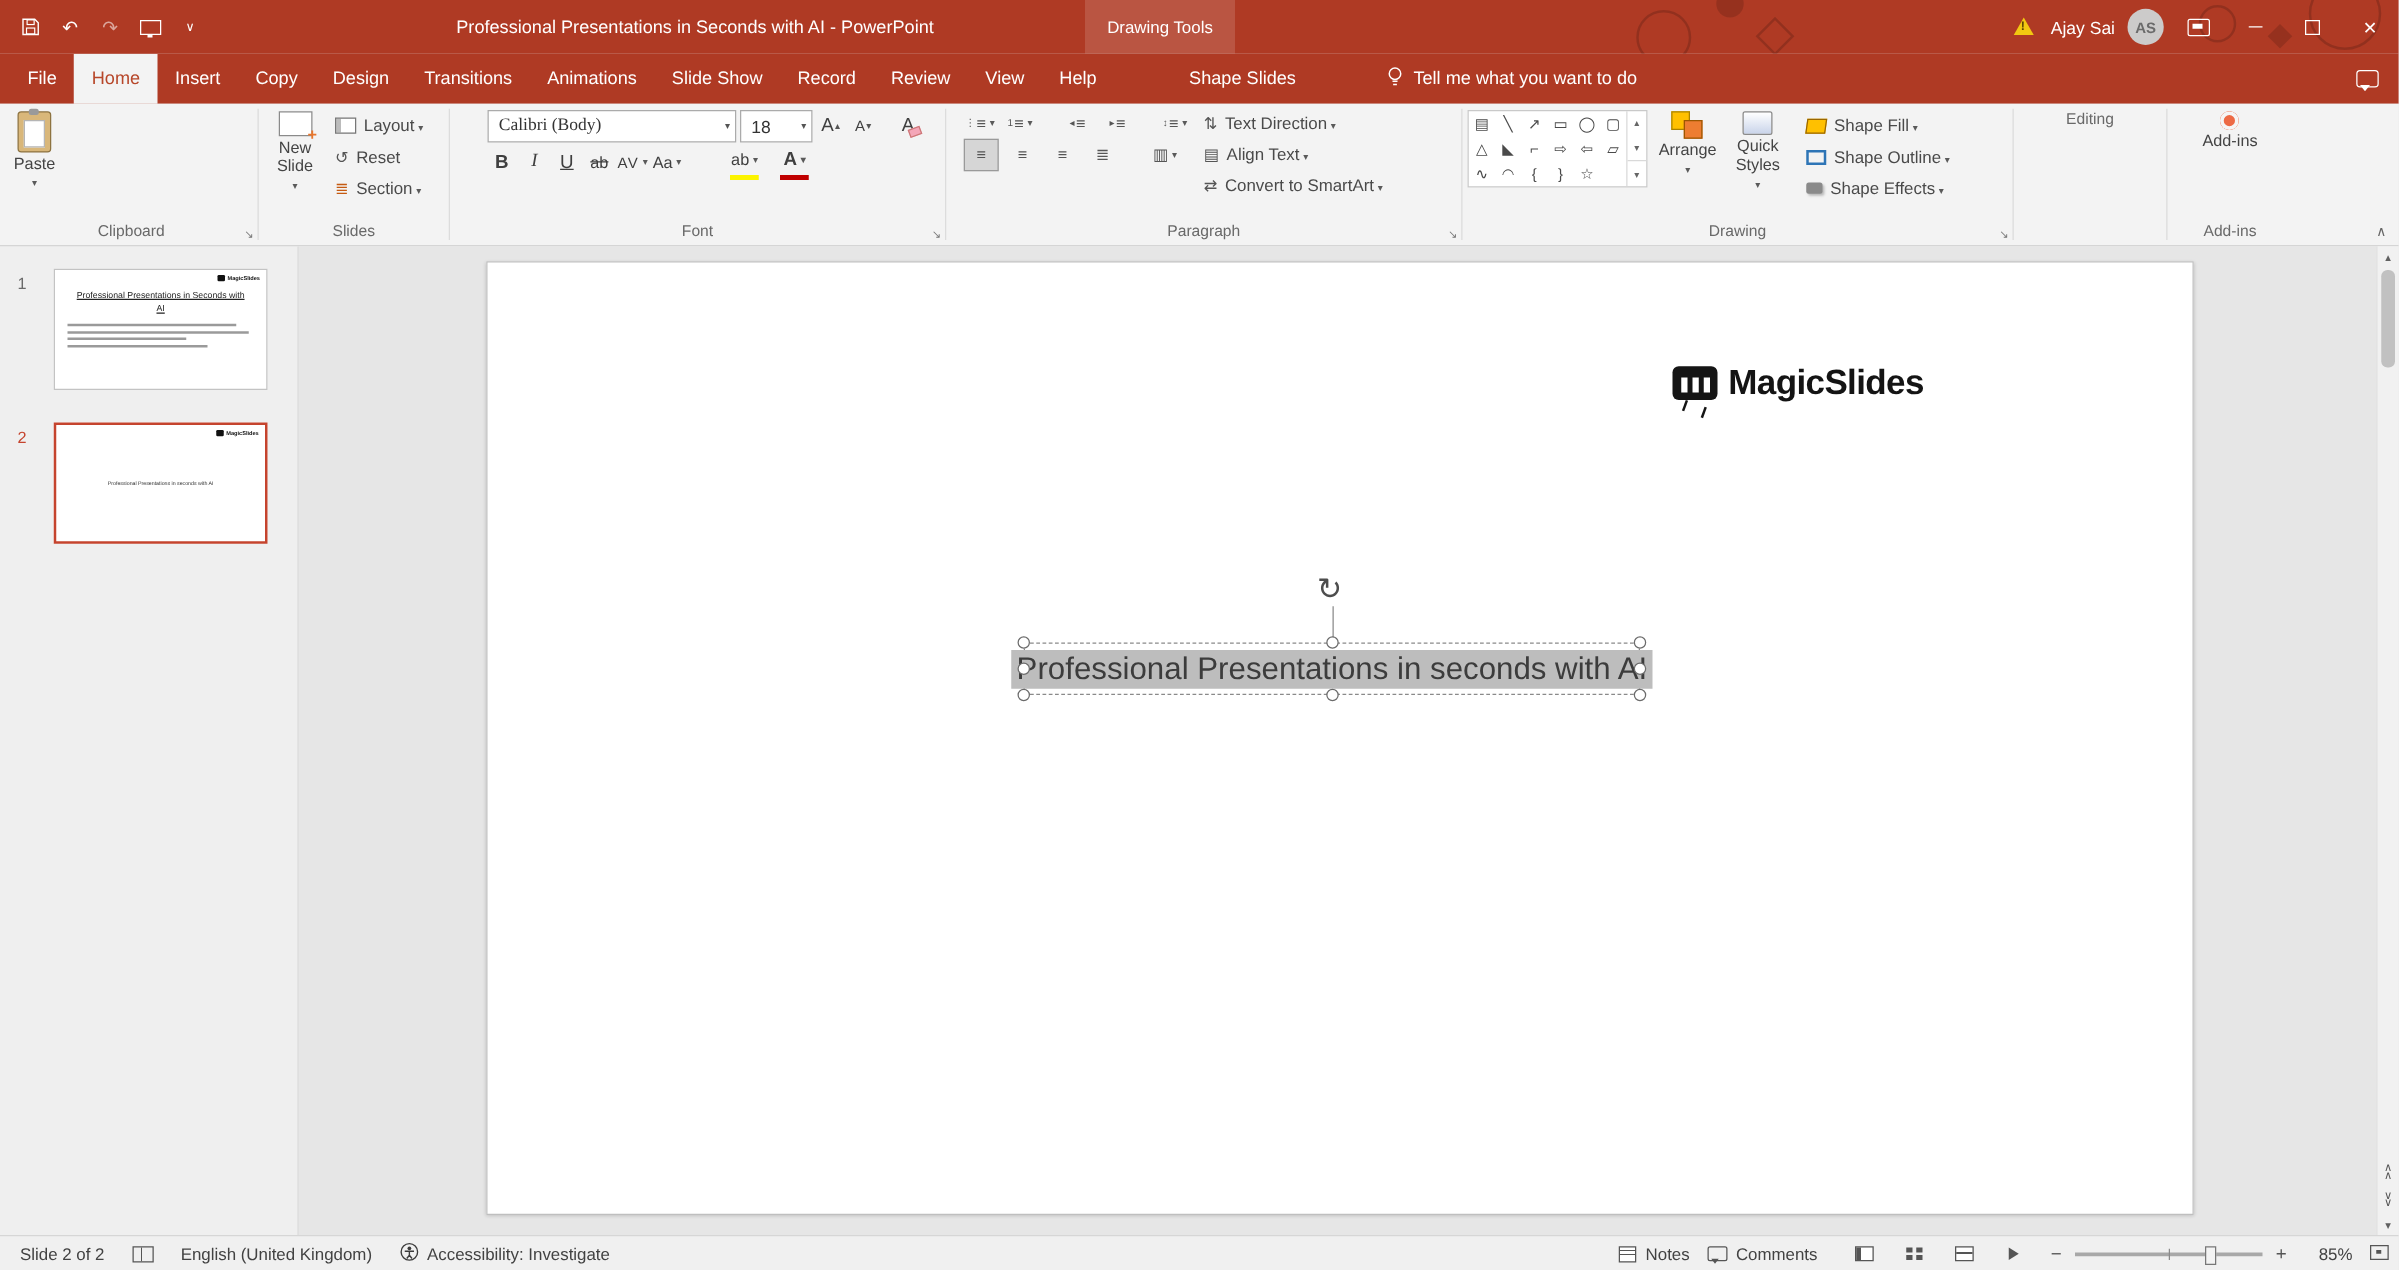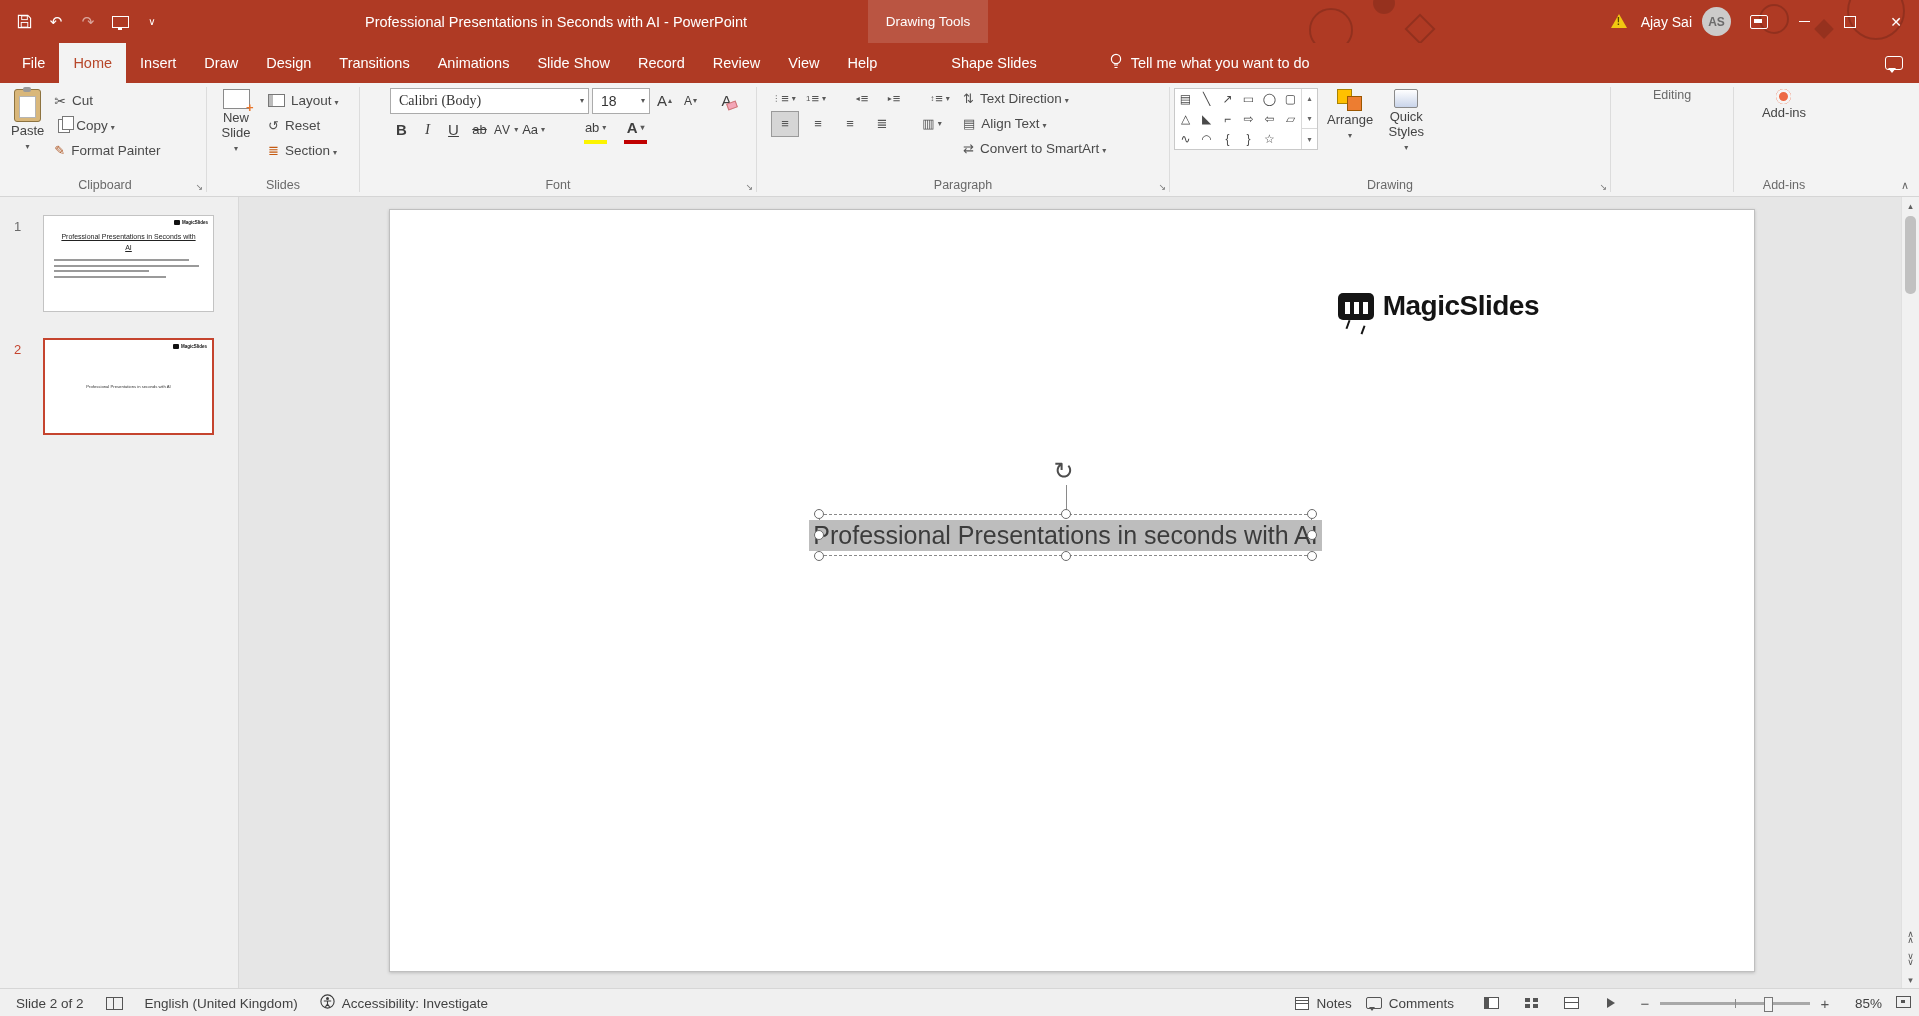--- a/index.html
+++ b/index.html
@@ -227,7 +227,7 @@
     <div class="tab">File</div>
     <div class="tab sel">Home</div>
     <div class="tab">Insert</div>
-    <div class="tab">Draw</div>
+    <div class="tab">Copy</div>
     <div class="tab">Design</div>
     <div class="tab">Transitions</div>
     <div class="tab">Animations</div>

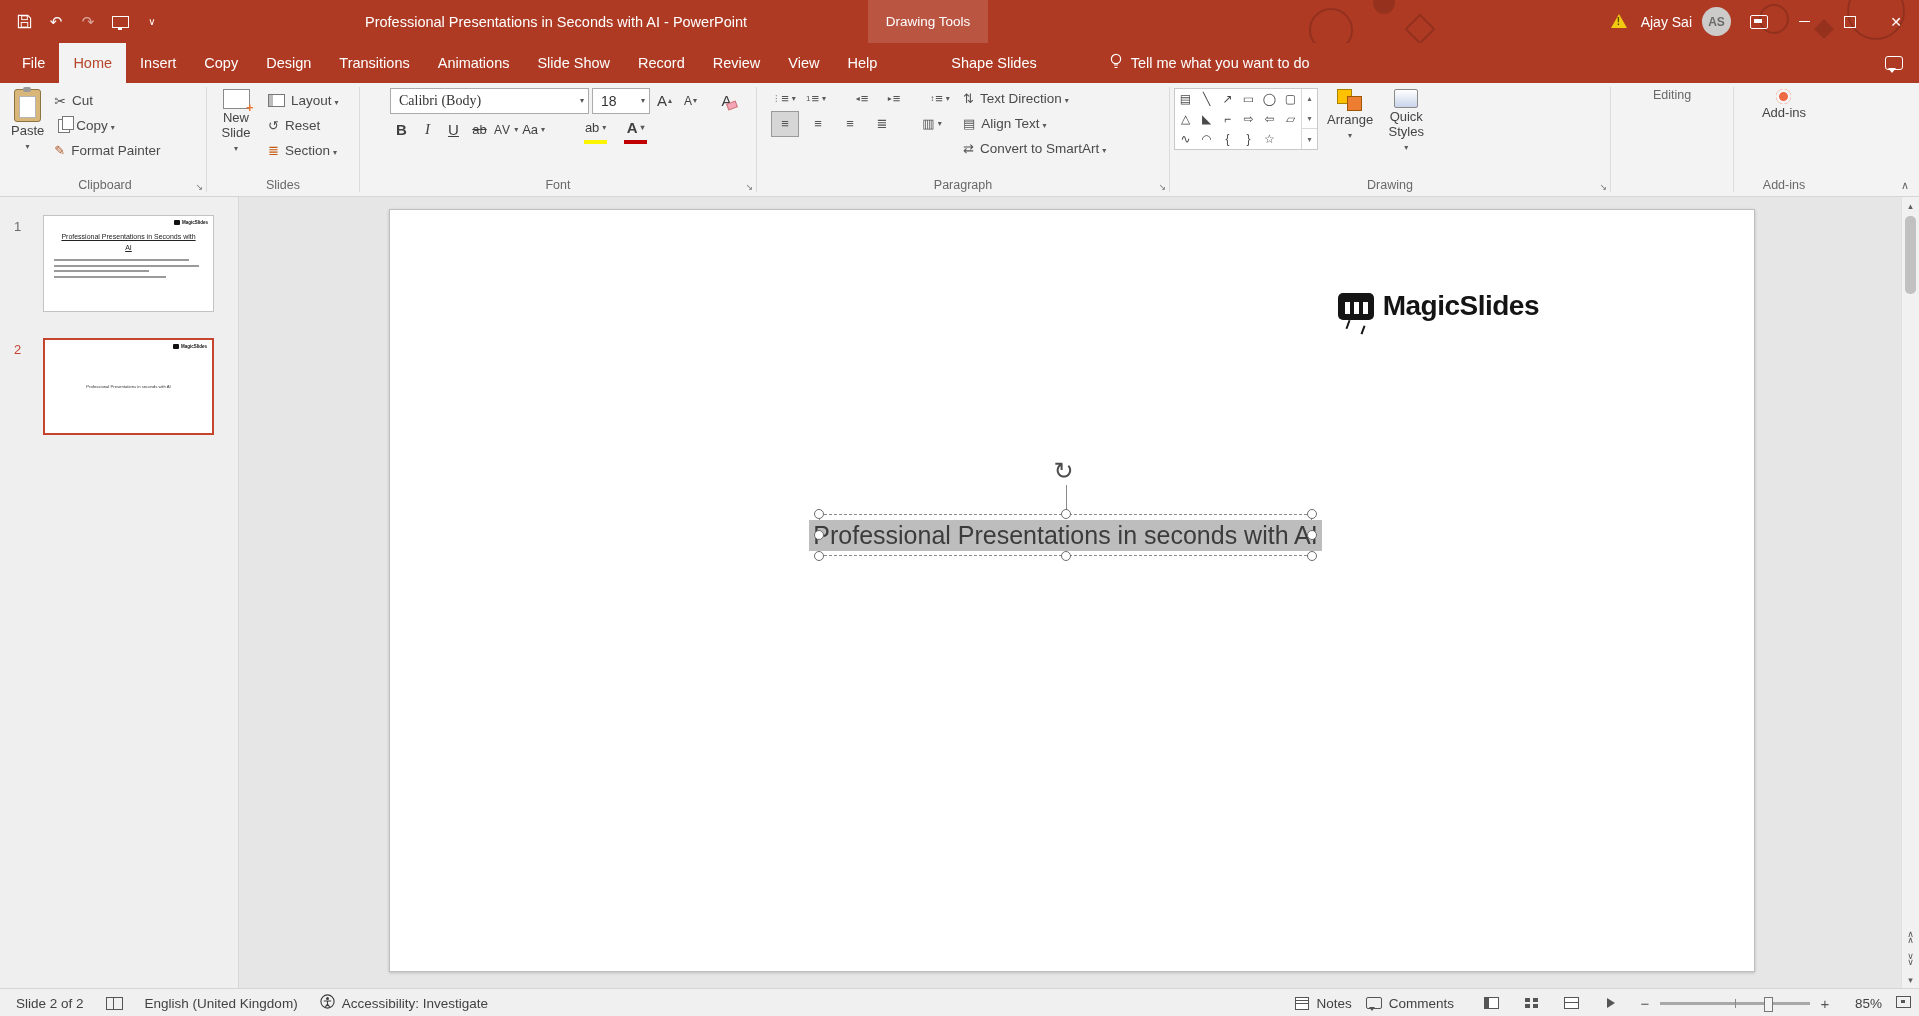--- a/index.html
+++ b/index.html
@@ -257,20 +257,6 @@
           <span class="ic-paste"></span>
           <span>Paste</span>
           <span class="carb"></span>
-        </div>
-        <div class="stack">
-          <div class="srow">
-              <span class="g-cut"></span>
-              <span>Cut</span>
-            </div>
-          <div class="srow">
-              <span class="ic-copy"></span>
-              <span class="car">Copy</span>
-            </div>
-          <div class="srow">
-              <span class="g-fp"></span>
-              <span>Format Painter</span>
-            </div>
         </div>
       </div>
       <div class="glabel">Clipboard</div>

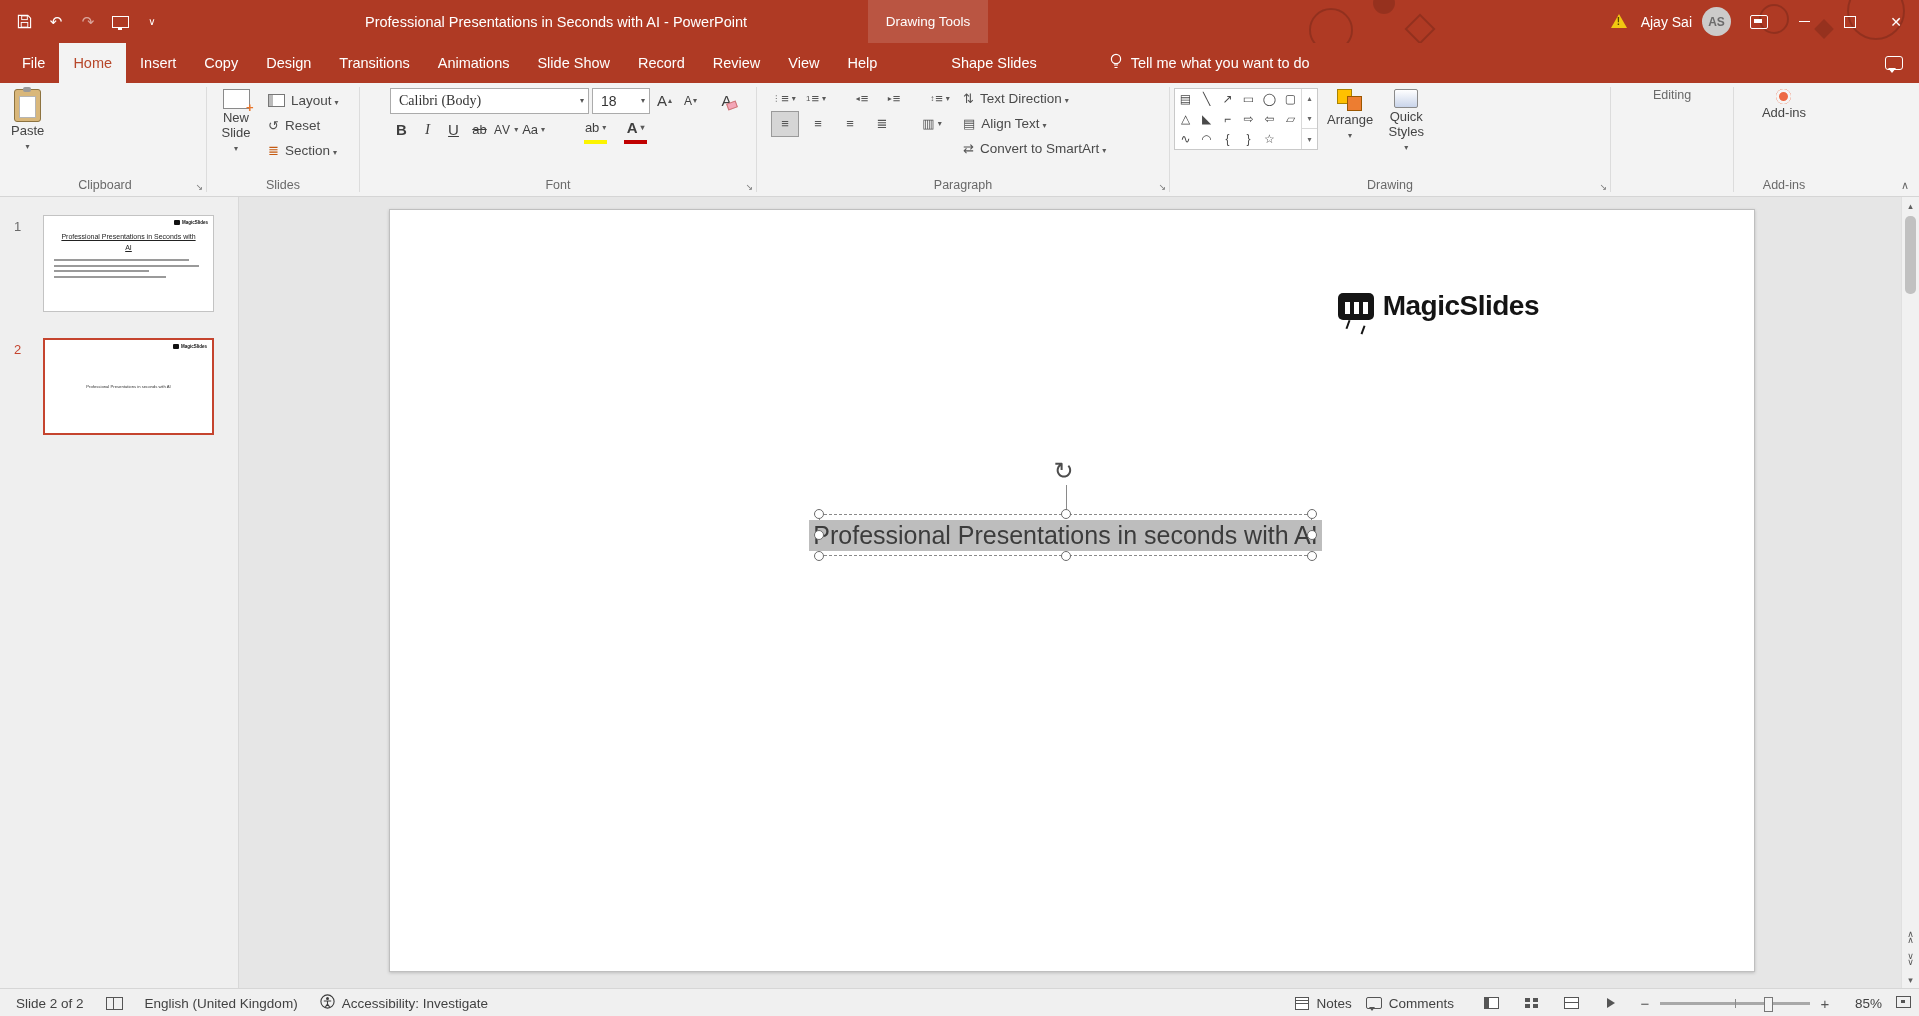--- a/index.html
+++ b/index.html
@@ -434,6 +434,20 @@
           <span>Quick Styles</span>
           <span class="carb"></span>
         </div>
+        <div class="stack" style="padding-left:6px;">
+          <div class="srow">
+              <span class="ic-fill"></span>
+              <span class="car">Shape Fill</span>
+            </div>
+          <div class="srow">
+              <span class="ic-outl"></span>
+              <span class="car">Shape Outline</span>
+            </div>
+          <div class="srow">
+              <span class="ic-eff"></span>
+              <span class="car">Shape Effects</span>
+            </div>
+        </div>
       </div>
       <div class="glabel">Drawing</div>
       <span class="lau">↘</span>

